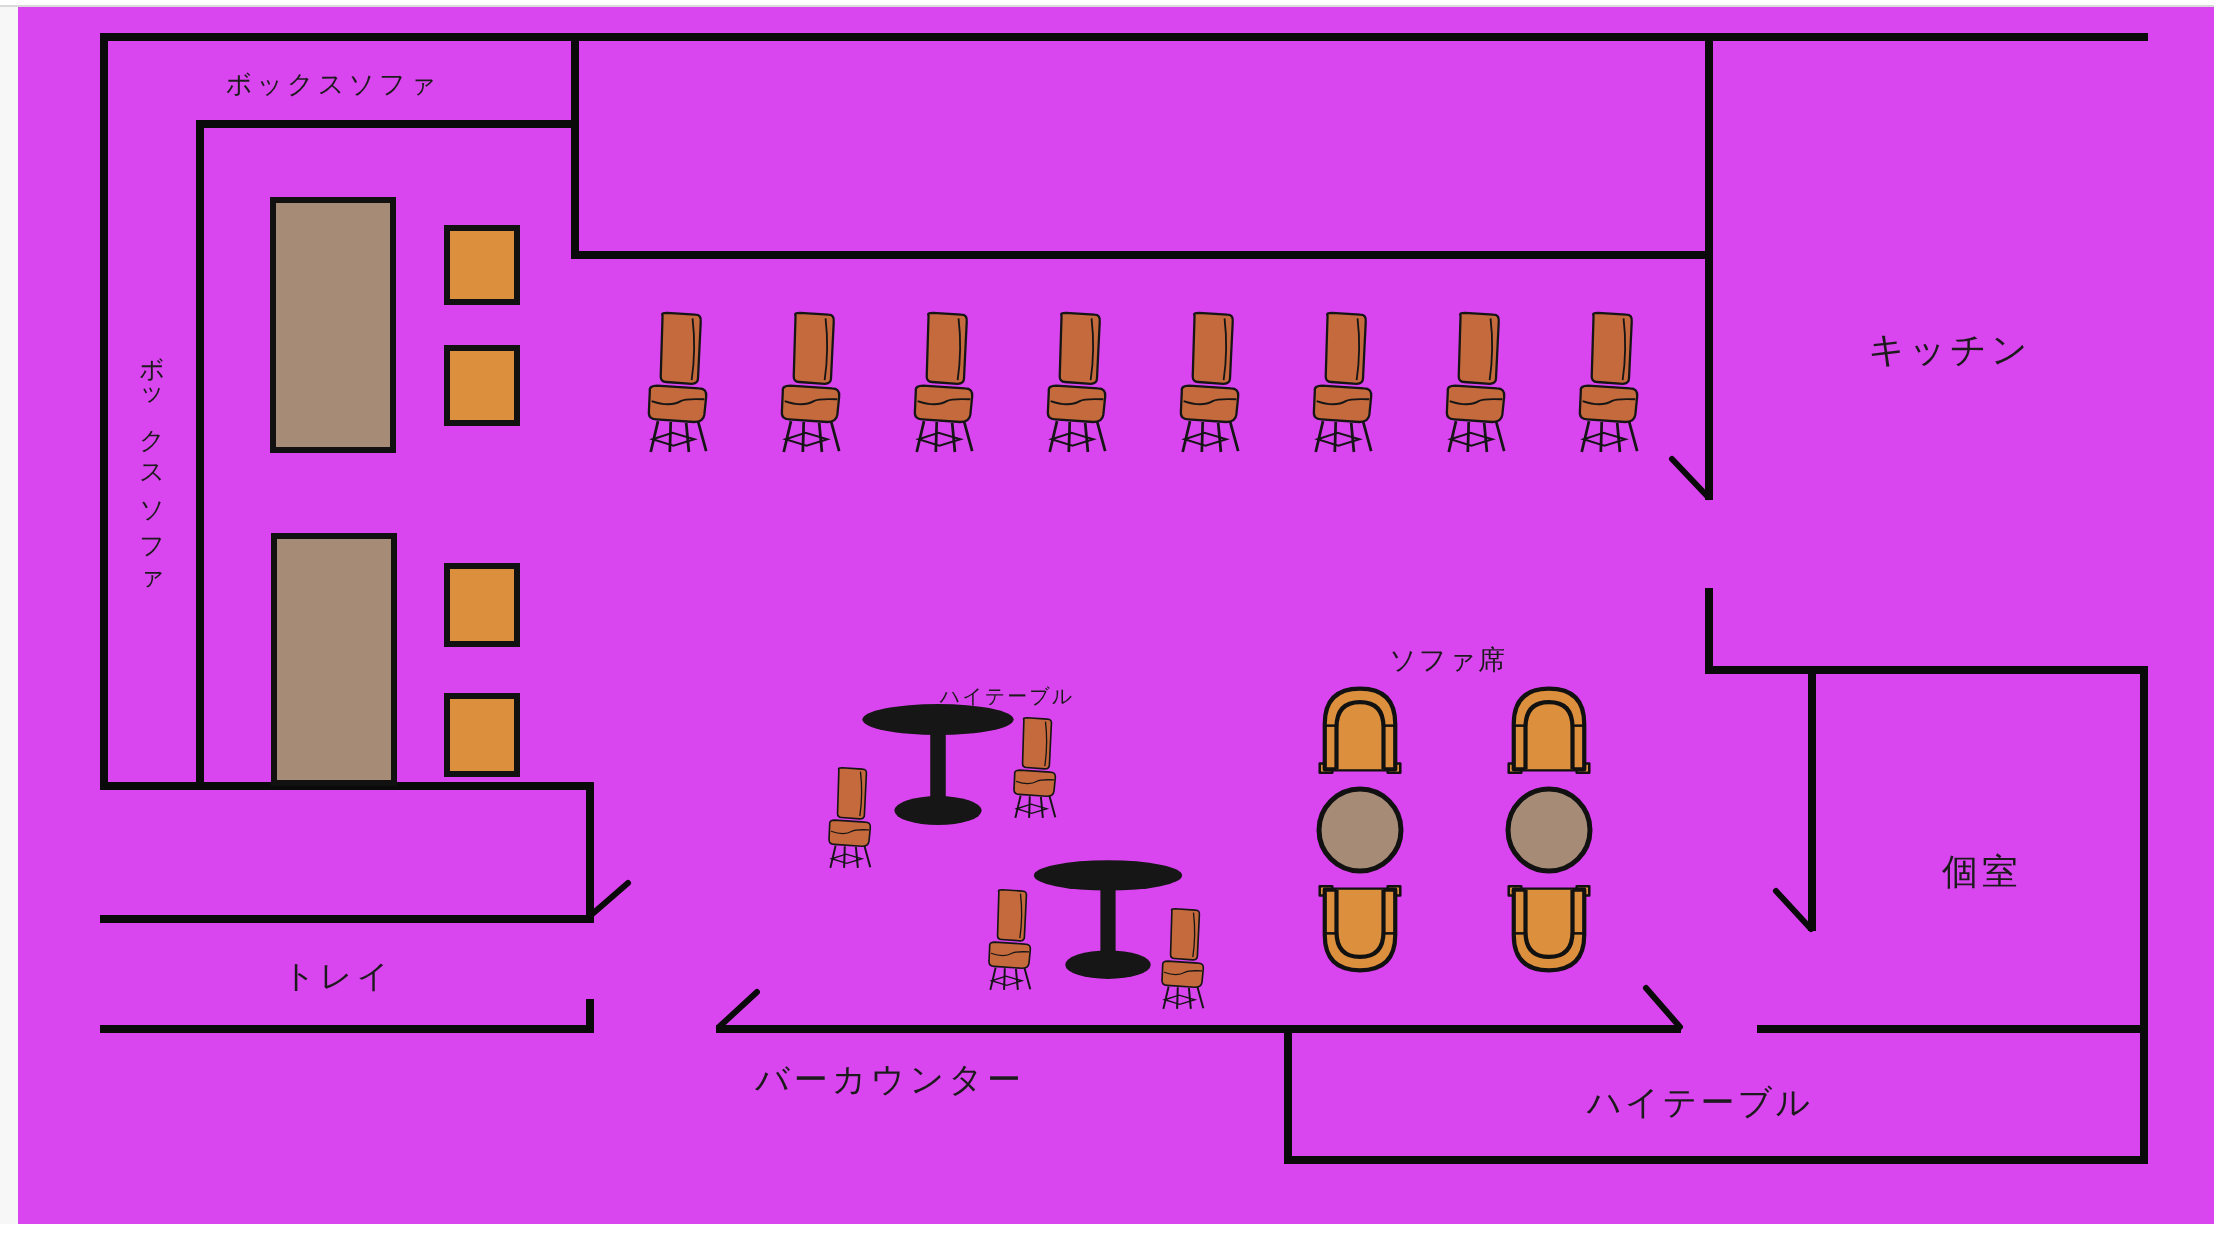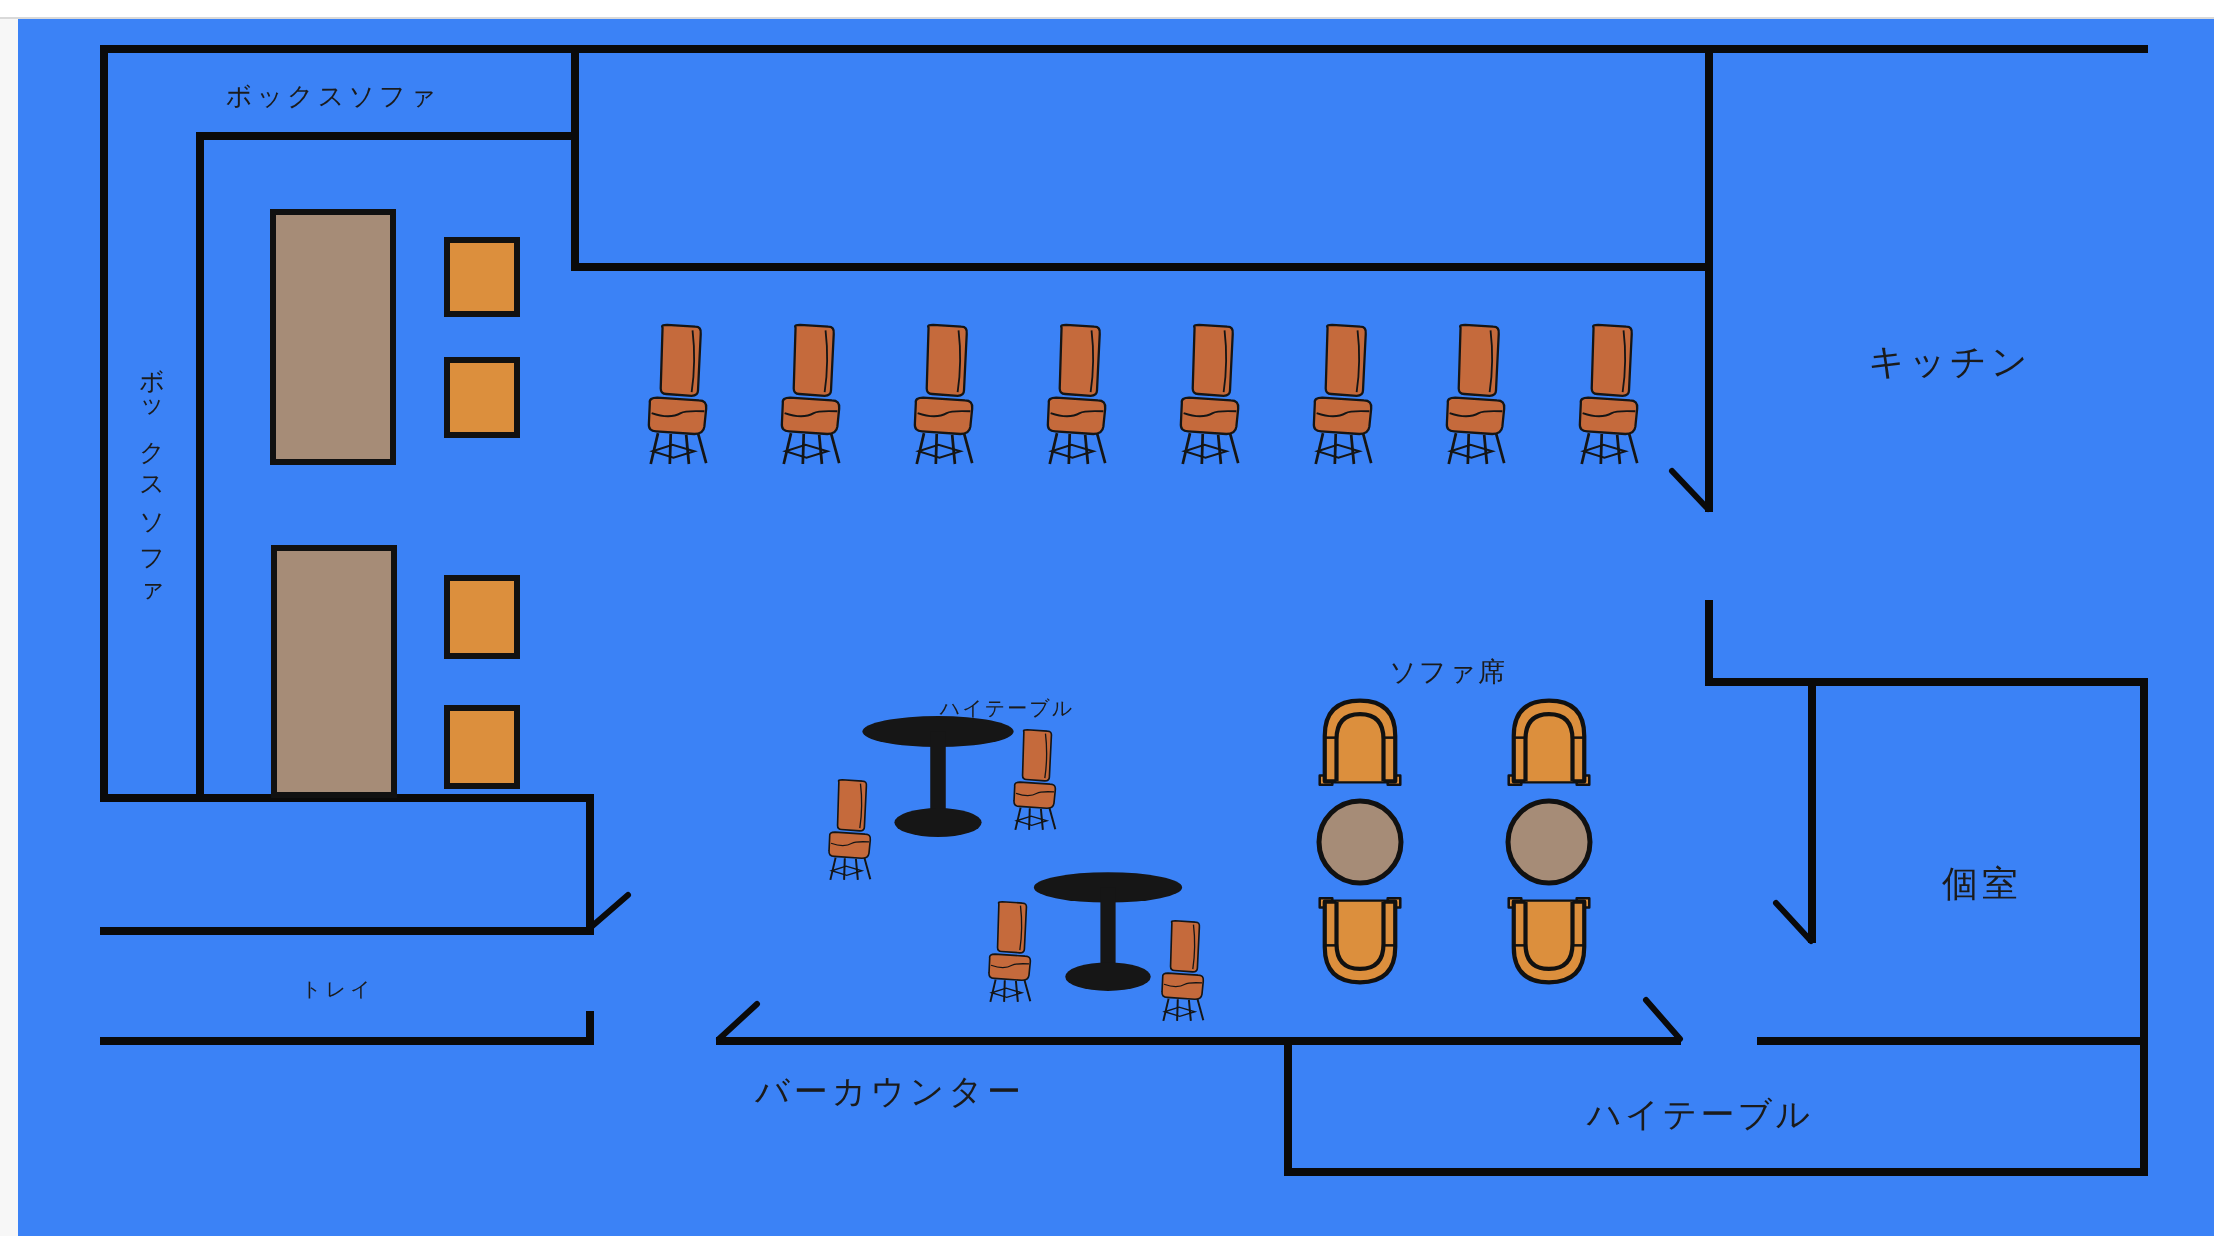--- a/index.html
+++ b/index.html
@@ -3,8 +3,8 @@
 <meta charset="utf-8">
 <style>
   html,body{margin:0;padding:0;background:#ffffff;}
-  .stage{position:relative;width:2214px;height:1224px;background:#3b82f6;overflow:hidden;
-         font-family:"DejaVu Sans",sans-serif;margin-top:12px;}
+  .stage{position:relative;width:2214px;height:1224px;background:#d946ef;overflow:hidden;
+         font-family:"DejaVu Sans",sans-serif;}
   .chrome-top{position:absolute;left:0;top:0;width:2214px;height:5px;background:#ffffff;
               border-bottom:2px solid #d9d9d9;}
   .chrome-left{position:absolute;left:0;top:7px;width:18px;height:1245px;background:#f7f7f7;}

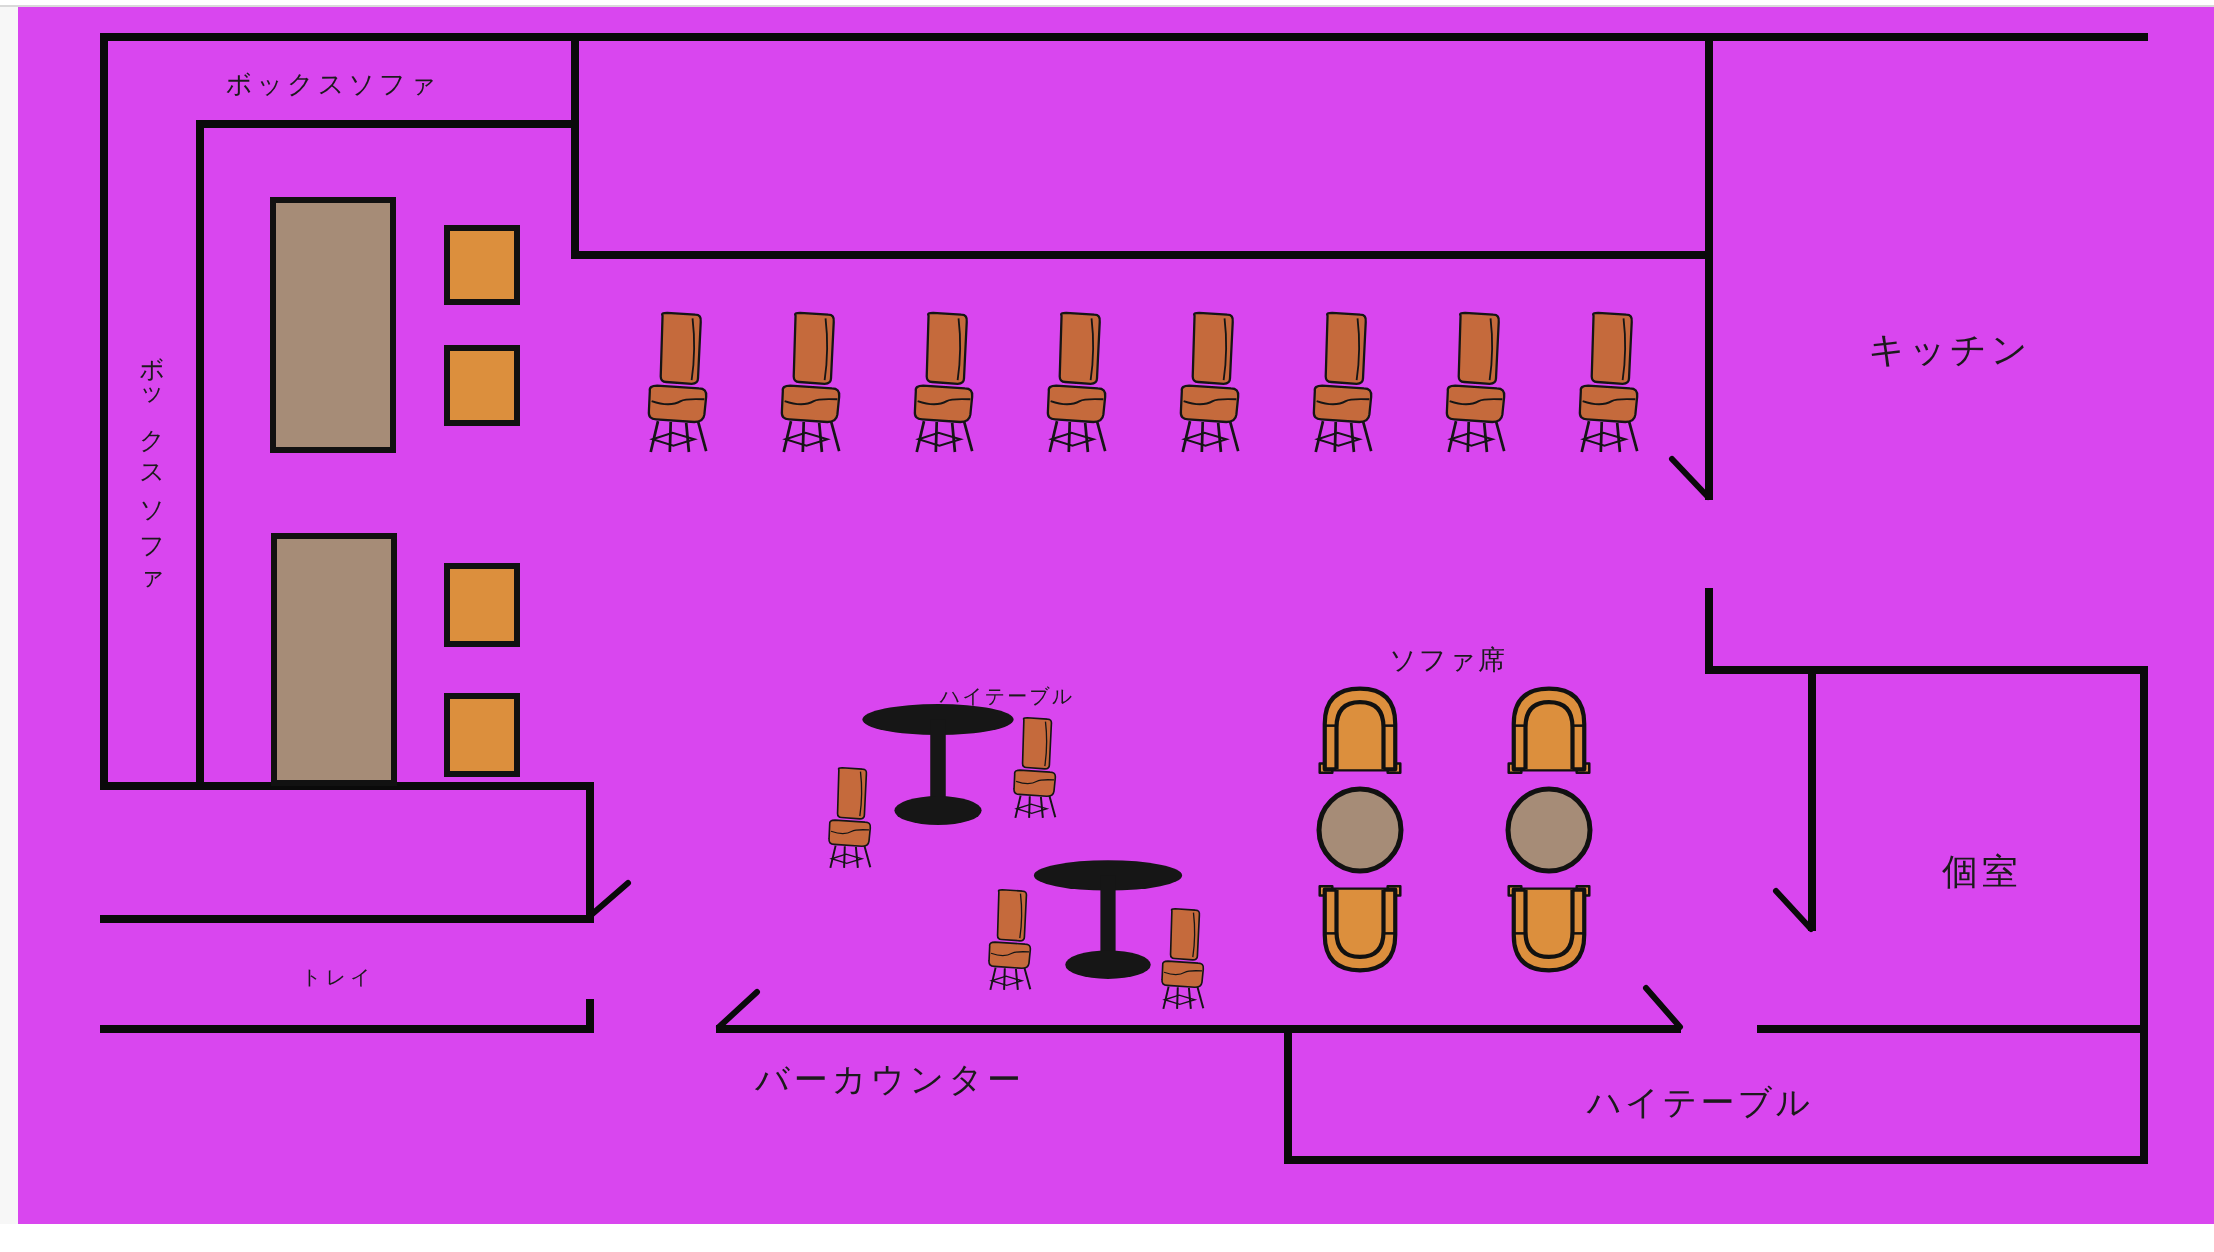--- a/index.html
+++ b/index.html
@@ -142,7 +142,7 @@
   <div class="label" style="left:1982px;top:872px;font-size:36px;letter-spacing:4px;">個室</div>
   <div class="label" style="left:1007px;top:696px;font-size:20px;letter-spacing:2px;">ハイテーブル</div>
   <div class="label" style="left:1448px;top:660px;font-size:27px;letter-spacing:2px;">ソファ席</div>
-  <div class="label" style="left:338px;top:977px;font-size:20px;letter-spacing:4px;">トレイ</div>
+  <div class="label" style="left:338px;top:977px;font-size:32px;letter-spacing:4px;">トレイ</div>
   <div class="label" style="left:890px;top:1080px;font-size:34px;letter-spacing:4px;">バーカウンター</div>
   <div class="label" style="left:1700px;top:1103px;font-size:34px;letter-spacing:3px;">ハイテーブル</div>
 </div>

